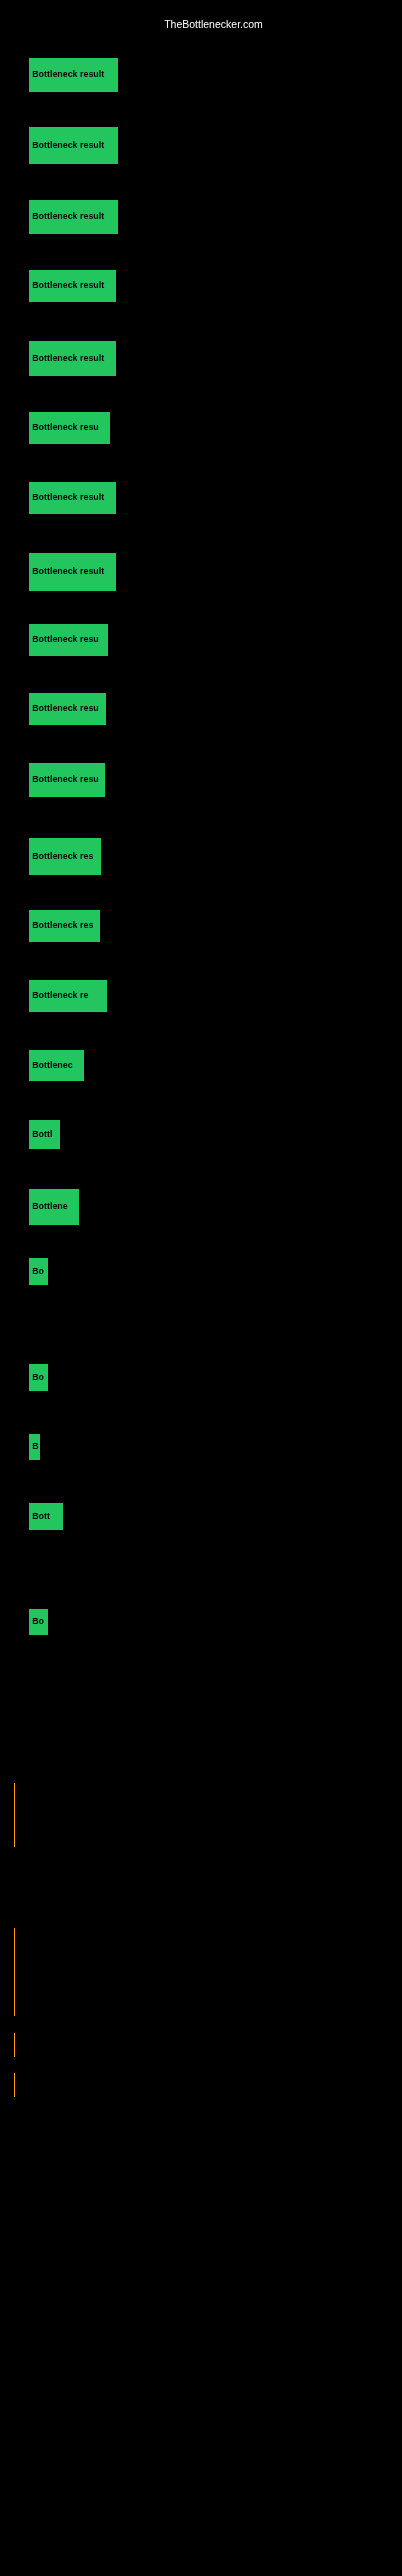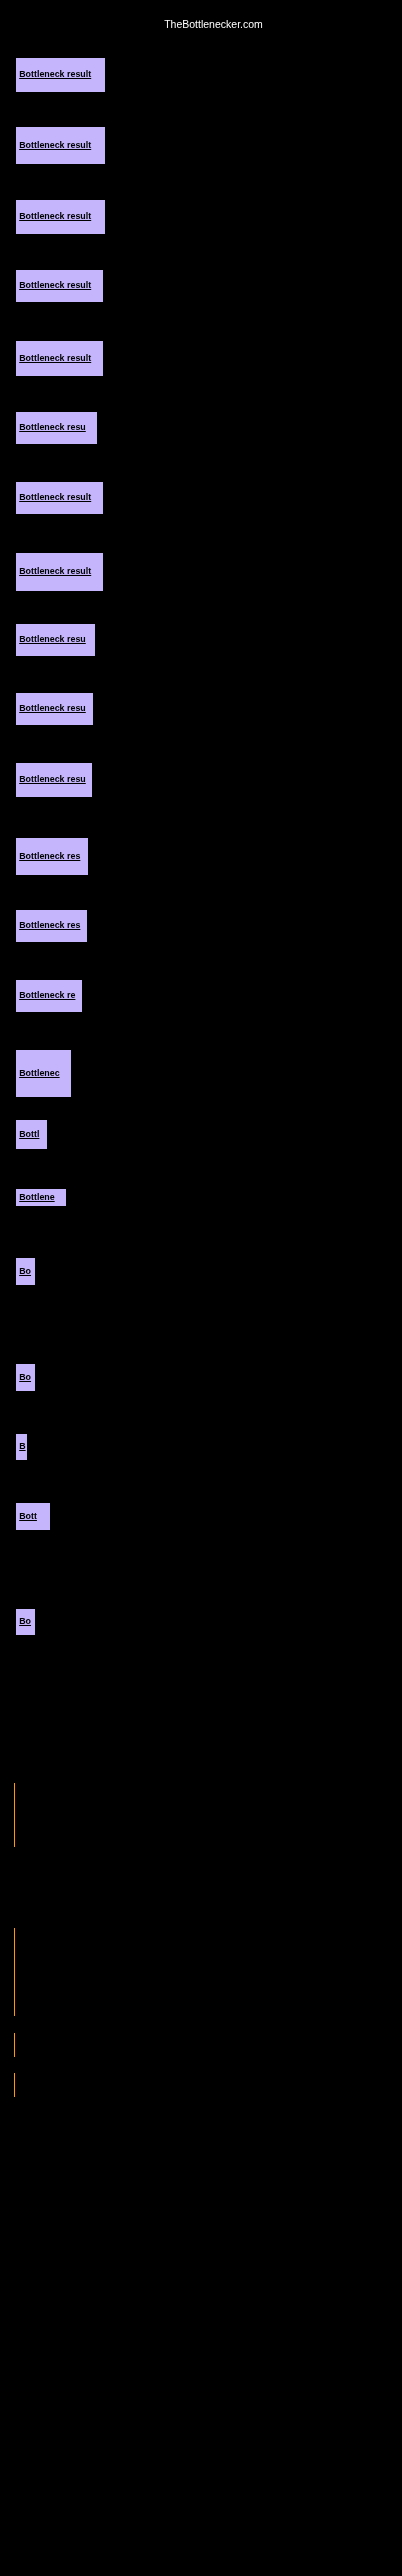--- a/index.html
+++ b/index.html
@@ -21,8 +21,8 @@
     }
     .badge {
       position: absolute;
-      left: 4px;
-      background: #c4b5fd;
+      left: 17px;
+      background: #22c55e;
       color: #000;
       font-size: 8.9px;
       font-weight: bold;
@@ -30,7 +30,6 @@
       white-space: nowrap;
       overflow: hidden;
       line-height: 1.3;
-      text-decoration: underline;
     }
     .vertical-line {
       position: absolute;

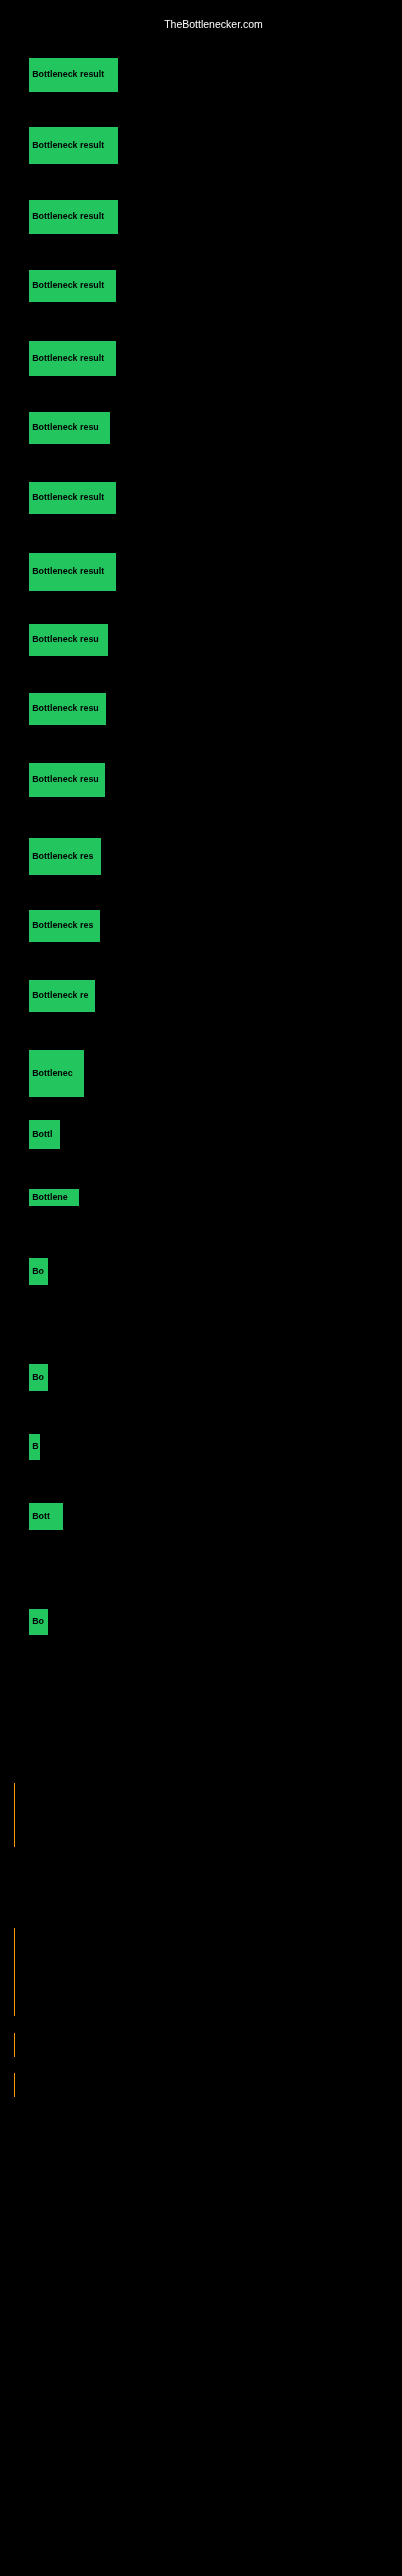--- a/index.html
+++ b/index.html
@@ -57,7 +57,7 @@
     <div class="badge" style="top: 751px; height: 34px; width: 76px; display: flex; align-items: center;">Bottleneck resu</div>
     <div class="badge" style="top: 826px; height: 37px; width: 72px; display: flex; align-items: center;">Bottleneck res</div>
     <div class="badge" style="top: 898px; height: 32px; width: 71px; display: flex; align-items: center;">Bottleneck res</div>
-    <div class="badge" style="top: 968px; height: 32px; width: 66px; display: flex; align-items: center;">Bottleneck re</div>
+    <div class="badge" style="top: 968px; height: 32px; width: 78px; display: flex; align-items: center;">Bottleneck re</div>
     <div class="badge" style="top: 1038px; height: 47px; width: 55px; display: flex; align-items: center;">Bottlenec</div>
     <div class="badge" style="top: 1108px; height: 29px; width: 31px; display: flex; align-items: center;">Bottl</div>
     <div class="badge" style="top: 1177px; height: 17px; width: 50px; display: flex; align-items: center;">Bottlene</div>

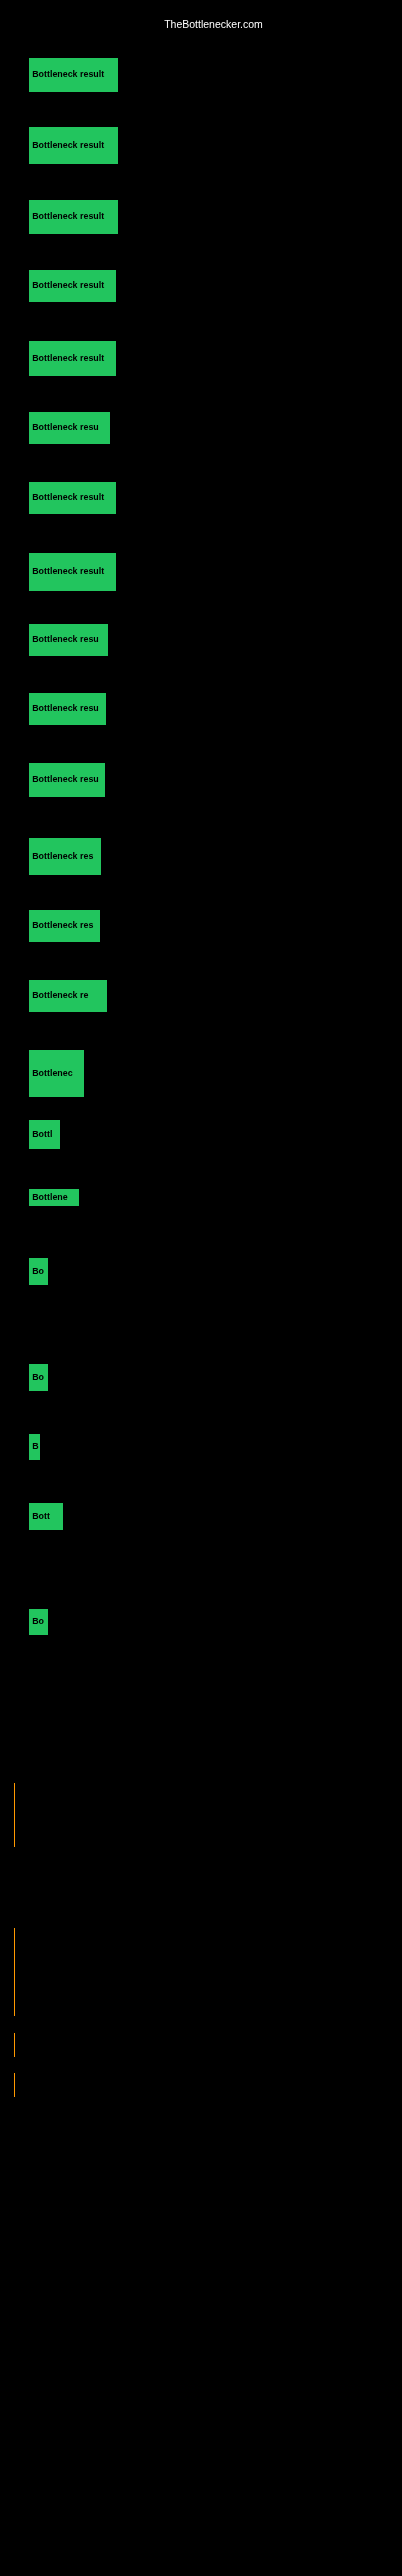--- a/index.html
+++ b/index.html
@@ -58,7 +58,7 @@
     <div class="badge" style="top: 826px; height: 37px; width: 72px; display: flex; align-items: center;">Bottleneck res</div>
     <div class="badge" style="top: 898px; height: 32px; width: 71px; display: flex; align-items: center;">Bottleneck res</div>
     <div class="badge" style="top: 968px; height: 32px; width: 78px; display: flex; align-items: center;">Bottleneck re</div>
-    <div class="badge" style="top: 1038px; height: 47px; width: 55px; display: flex; align-items: center;">Bottlenec</div>
+    <div class="badge" style="top: 1038px; height: 31px; width: 55px; display: flex; align-items: center;">Bottlenec</div>
     <div class="badge" style="top: 1108px; height: 29px; width: 31px; display: flex; align-items: center;">Bottl</div>
     <div class="badge" style="top: 1177px; height: 17px; width: 50px; display: flex; align-items: center;">Bottlene</div>
     <div class="badge" style="top: 1246px; height: 27px; width: 19.3px; display: flex; align-items: center;">Bo</div>

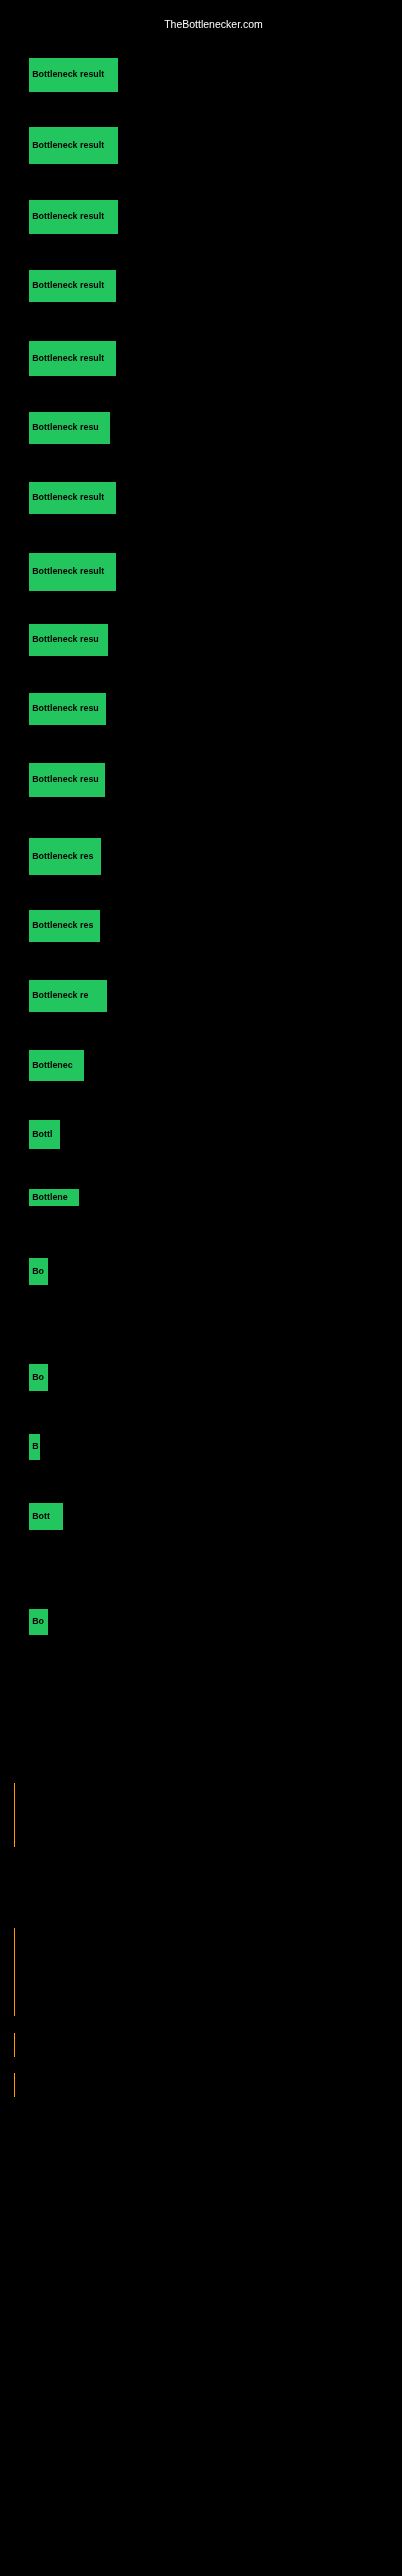--- a/index.html
+++ b/index.html
@@ -60,7 +60,7 @@
     <div class="badge" style="top: 968px; height: 32px; width: 78px; display: flex; align-items: center;">Bottleneck re</div>
     <div class="badge" style="top: 1038px; height: 31px; width: 55px; display: flex; align-items: center;">Bottlenec</div>
     <div class="badge" style="top: 1108px; height: 29px; width: 31px; display: flex; align-items: center;">Bottl</div>
-    <div class="badge" style="top: 1177px; height: 17px; width: 50px; display: flex; align-items: center;">Bottlene</div>
+    <div class="badge" style="top: 1177px; height: 36px; width: 50px; display: flex; align-items: center;">Bottlene</div>
     <div class="badge" style="top: 1246px; height: 27px; width: 19.3px; display: flex; align-items: center;">Bo</div>
     <div class="badge" style="top: 1352px; height: 27px; width: 19.3px; display: flex; align-items: center;">Bo</div>
     <div class="badge" style="top: 1422px; height: 26px; width: 11.3px; display: flex; align-items: center;">B</div>

